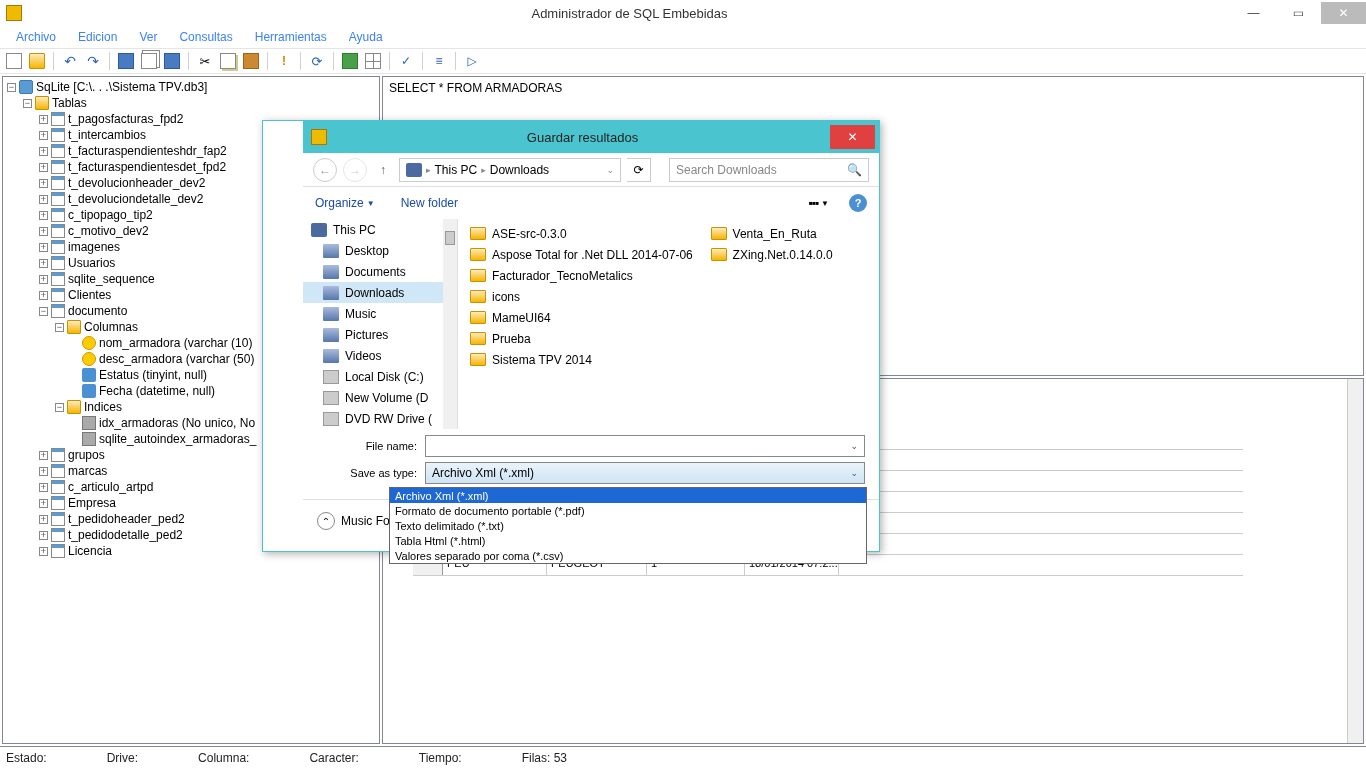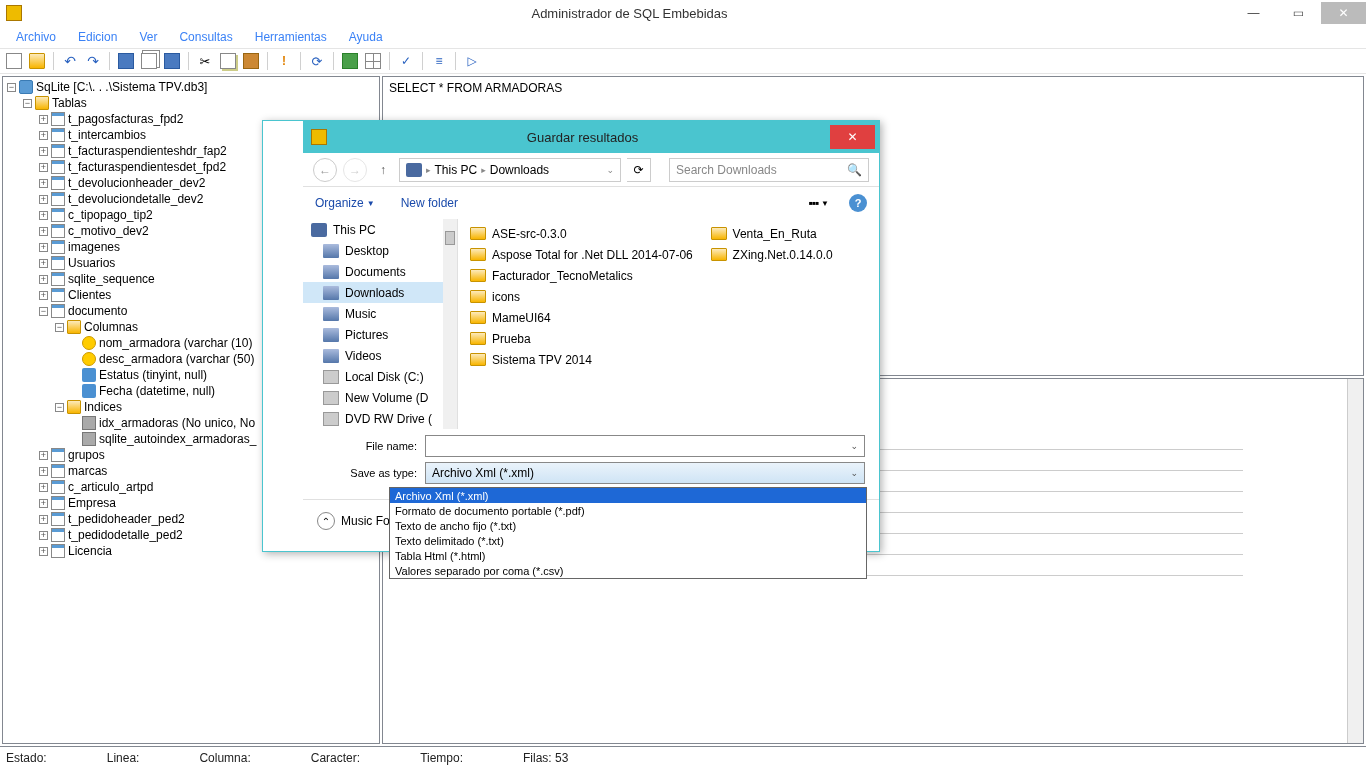--- a/index.html
+++ b/index.html
@@ -611,7 +611,6 @@
 <div class="dropdown" style="left: 389px; top: 487px; width: 478px;" id="dd">
     <div class="dd-item sel">Archivo Xml (*.xml)</div>
     <div class="dd-item">Formato de documento portable (*.pdf)</div>
-    <div class="dd-item">Texto de ancho fijo (*.txt)</div>
     <div class="dd-item">Texto delimitado (*.txt)</div>
     <div class="dd-item">Tabla Html (*.html)</div>
     <div class="dd-item">Valores separado por coma (*.csv)</div>

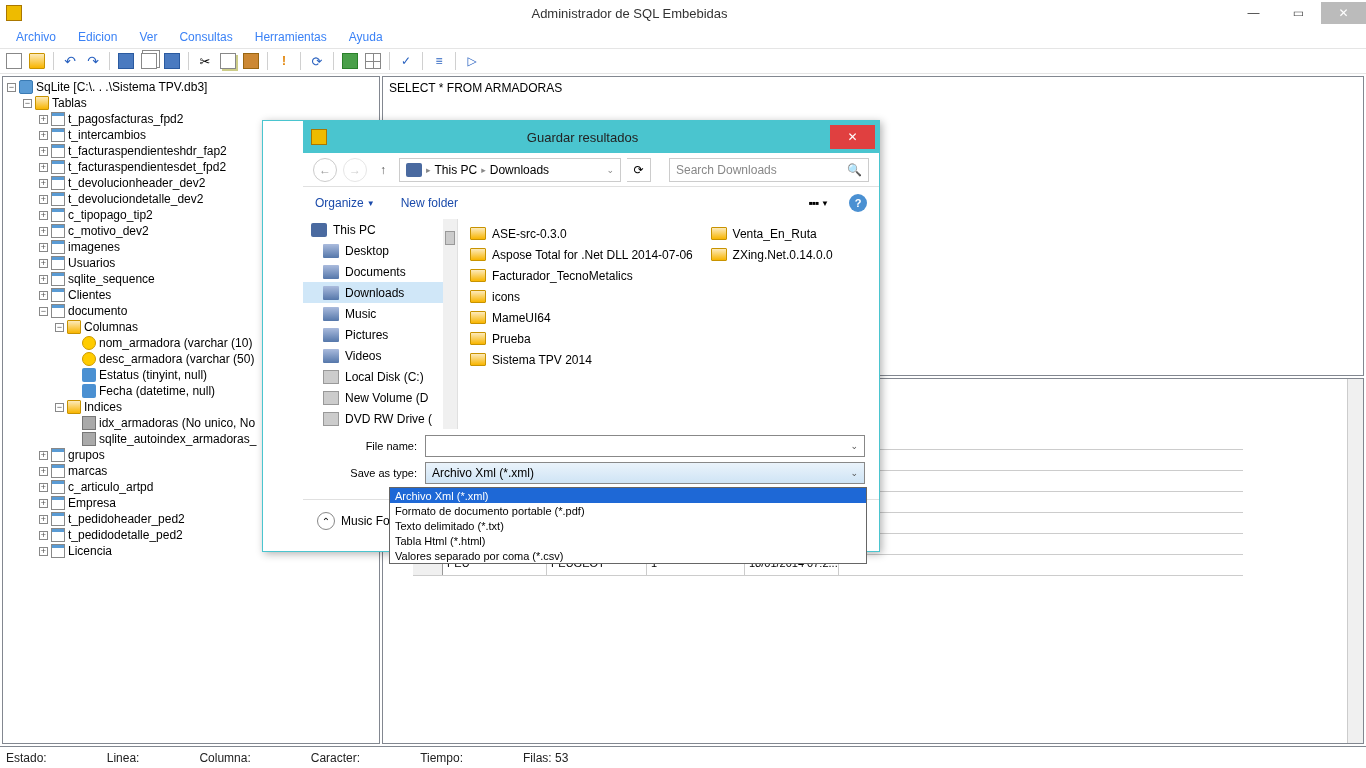--- a/index.html
+++ b/index.html
@@ -447,7 +447,7 @@
 
 <div class="statusbar">
   <span class="status-seg">Estado:</span>
-  <span class="status-seg">Linea:</span>
+  <span class="status-seg">Drive:</span>
   <span class="status-seg">Columna:</span>
   <span class="status-seg">Caracter:</span>
   <span class="status-seg">Tiempo:</span>

